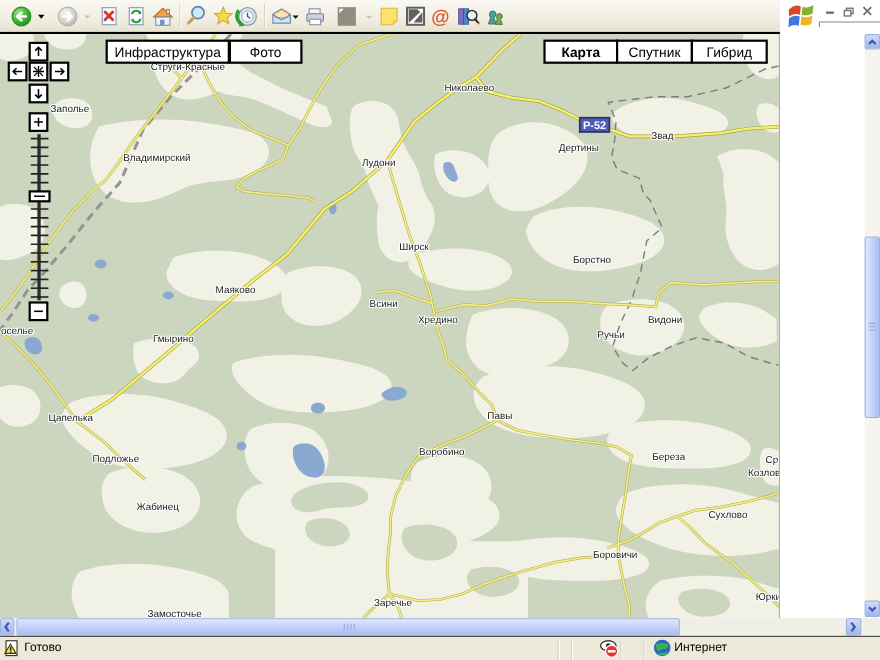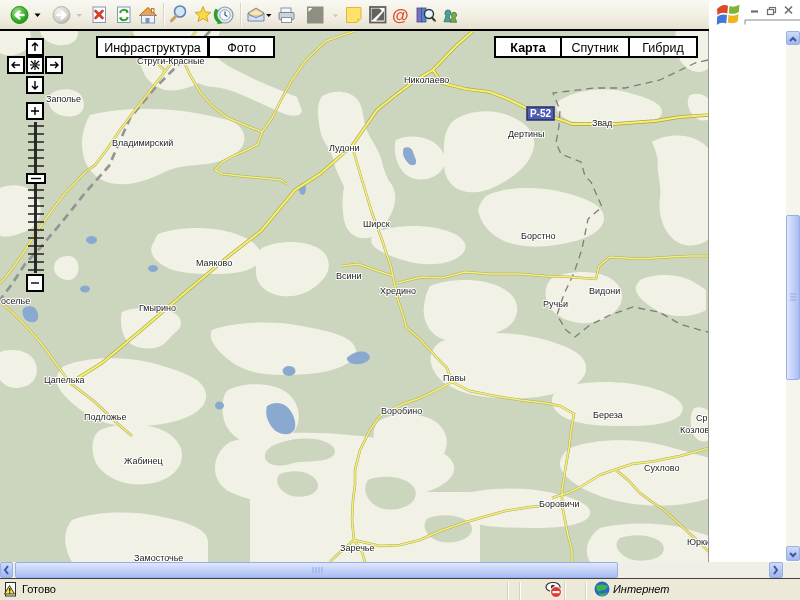--- a/index.html
+++ b/index.html
@@ -411,7 +411,7 @@
     <path d="M2 5 Q8 2 14 5 Q12 10 8 9 Q4 12 3 9 Z" fill="#39b54a"></path>
     <path d="M5 12 Q9 14 13 11 L12 14 Q8 16 5 14 Z" fill="#39b54a"></path>
   </svg>
-  <span style="position:absolute;left:613px;top:4px;font-style:italic;">Интернет</span>
+  <span style="position:absolute;left:613px;top:4px;">Интернет</span>
 </div>
 
 </div>

